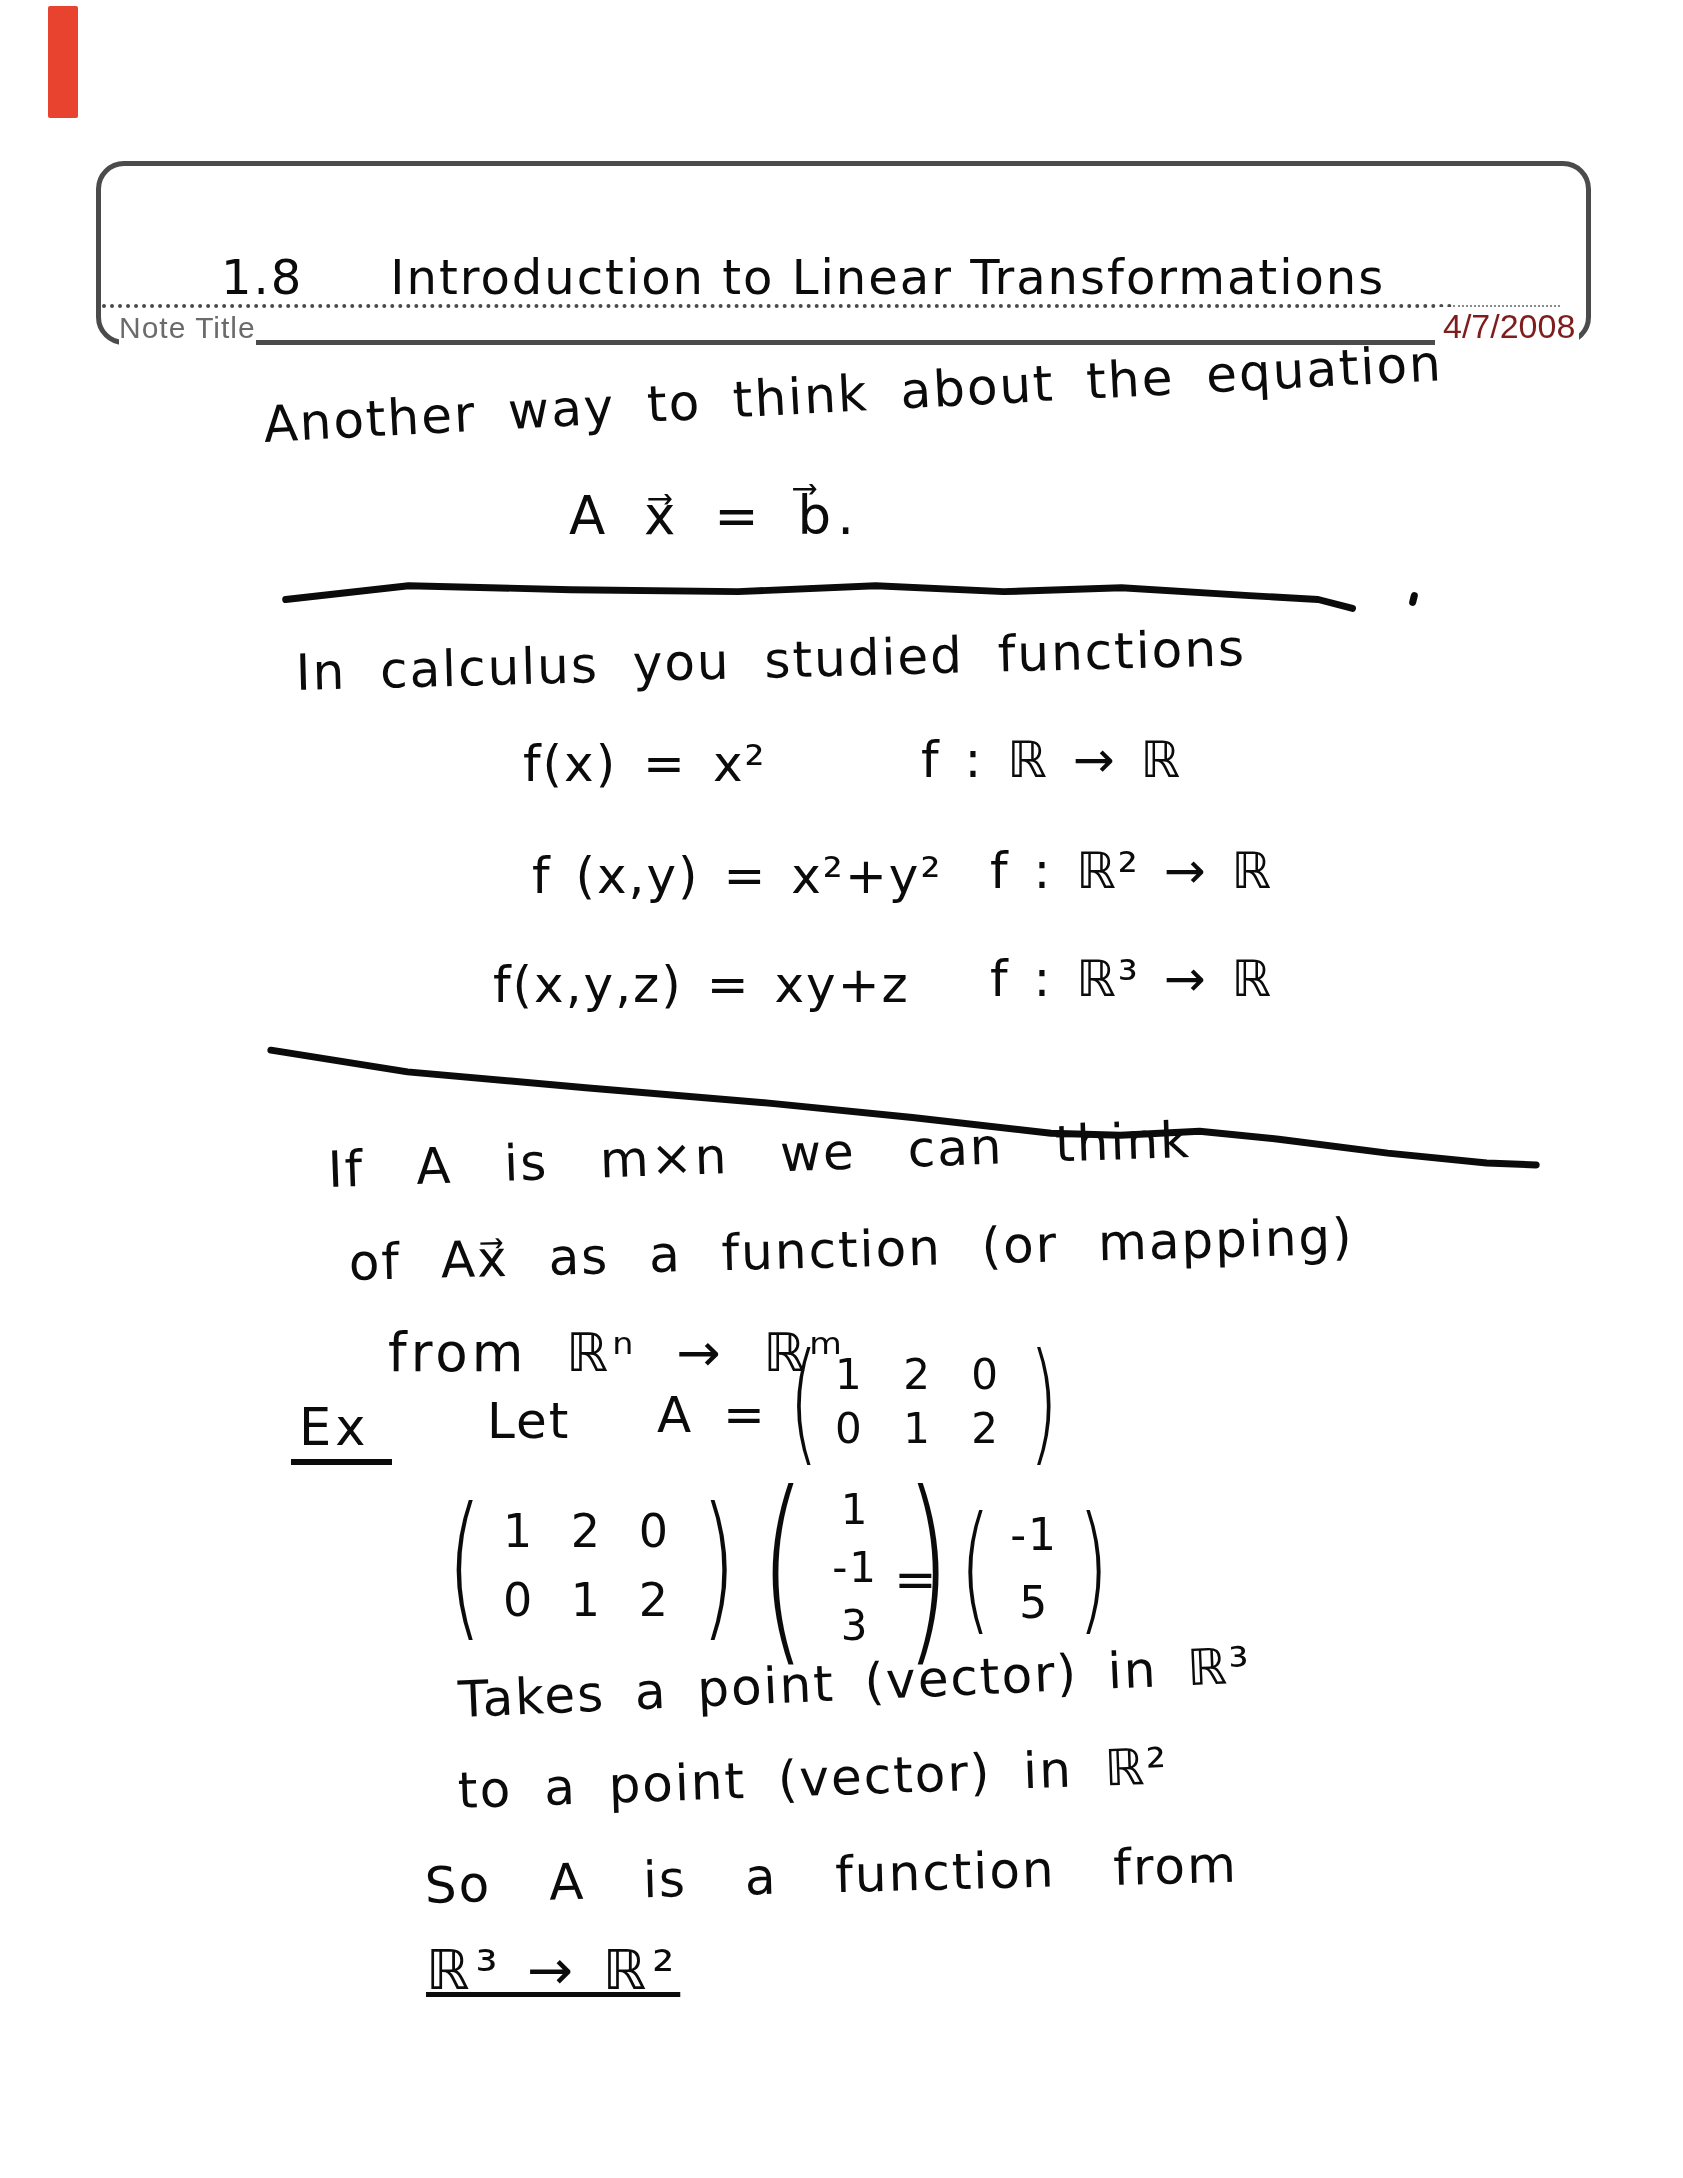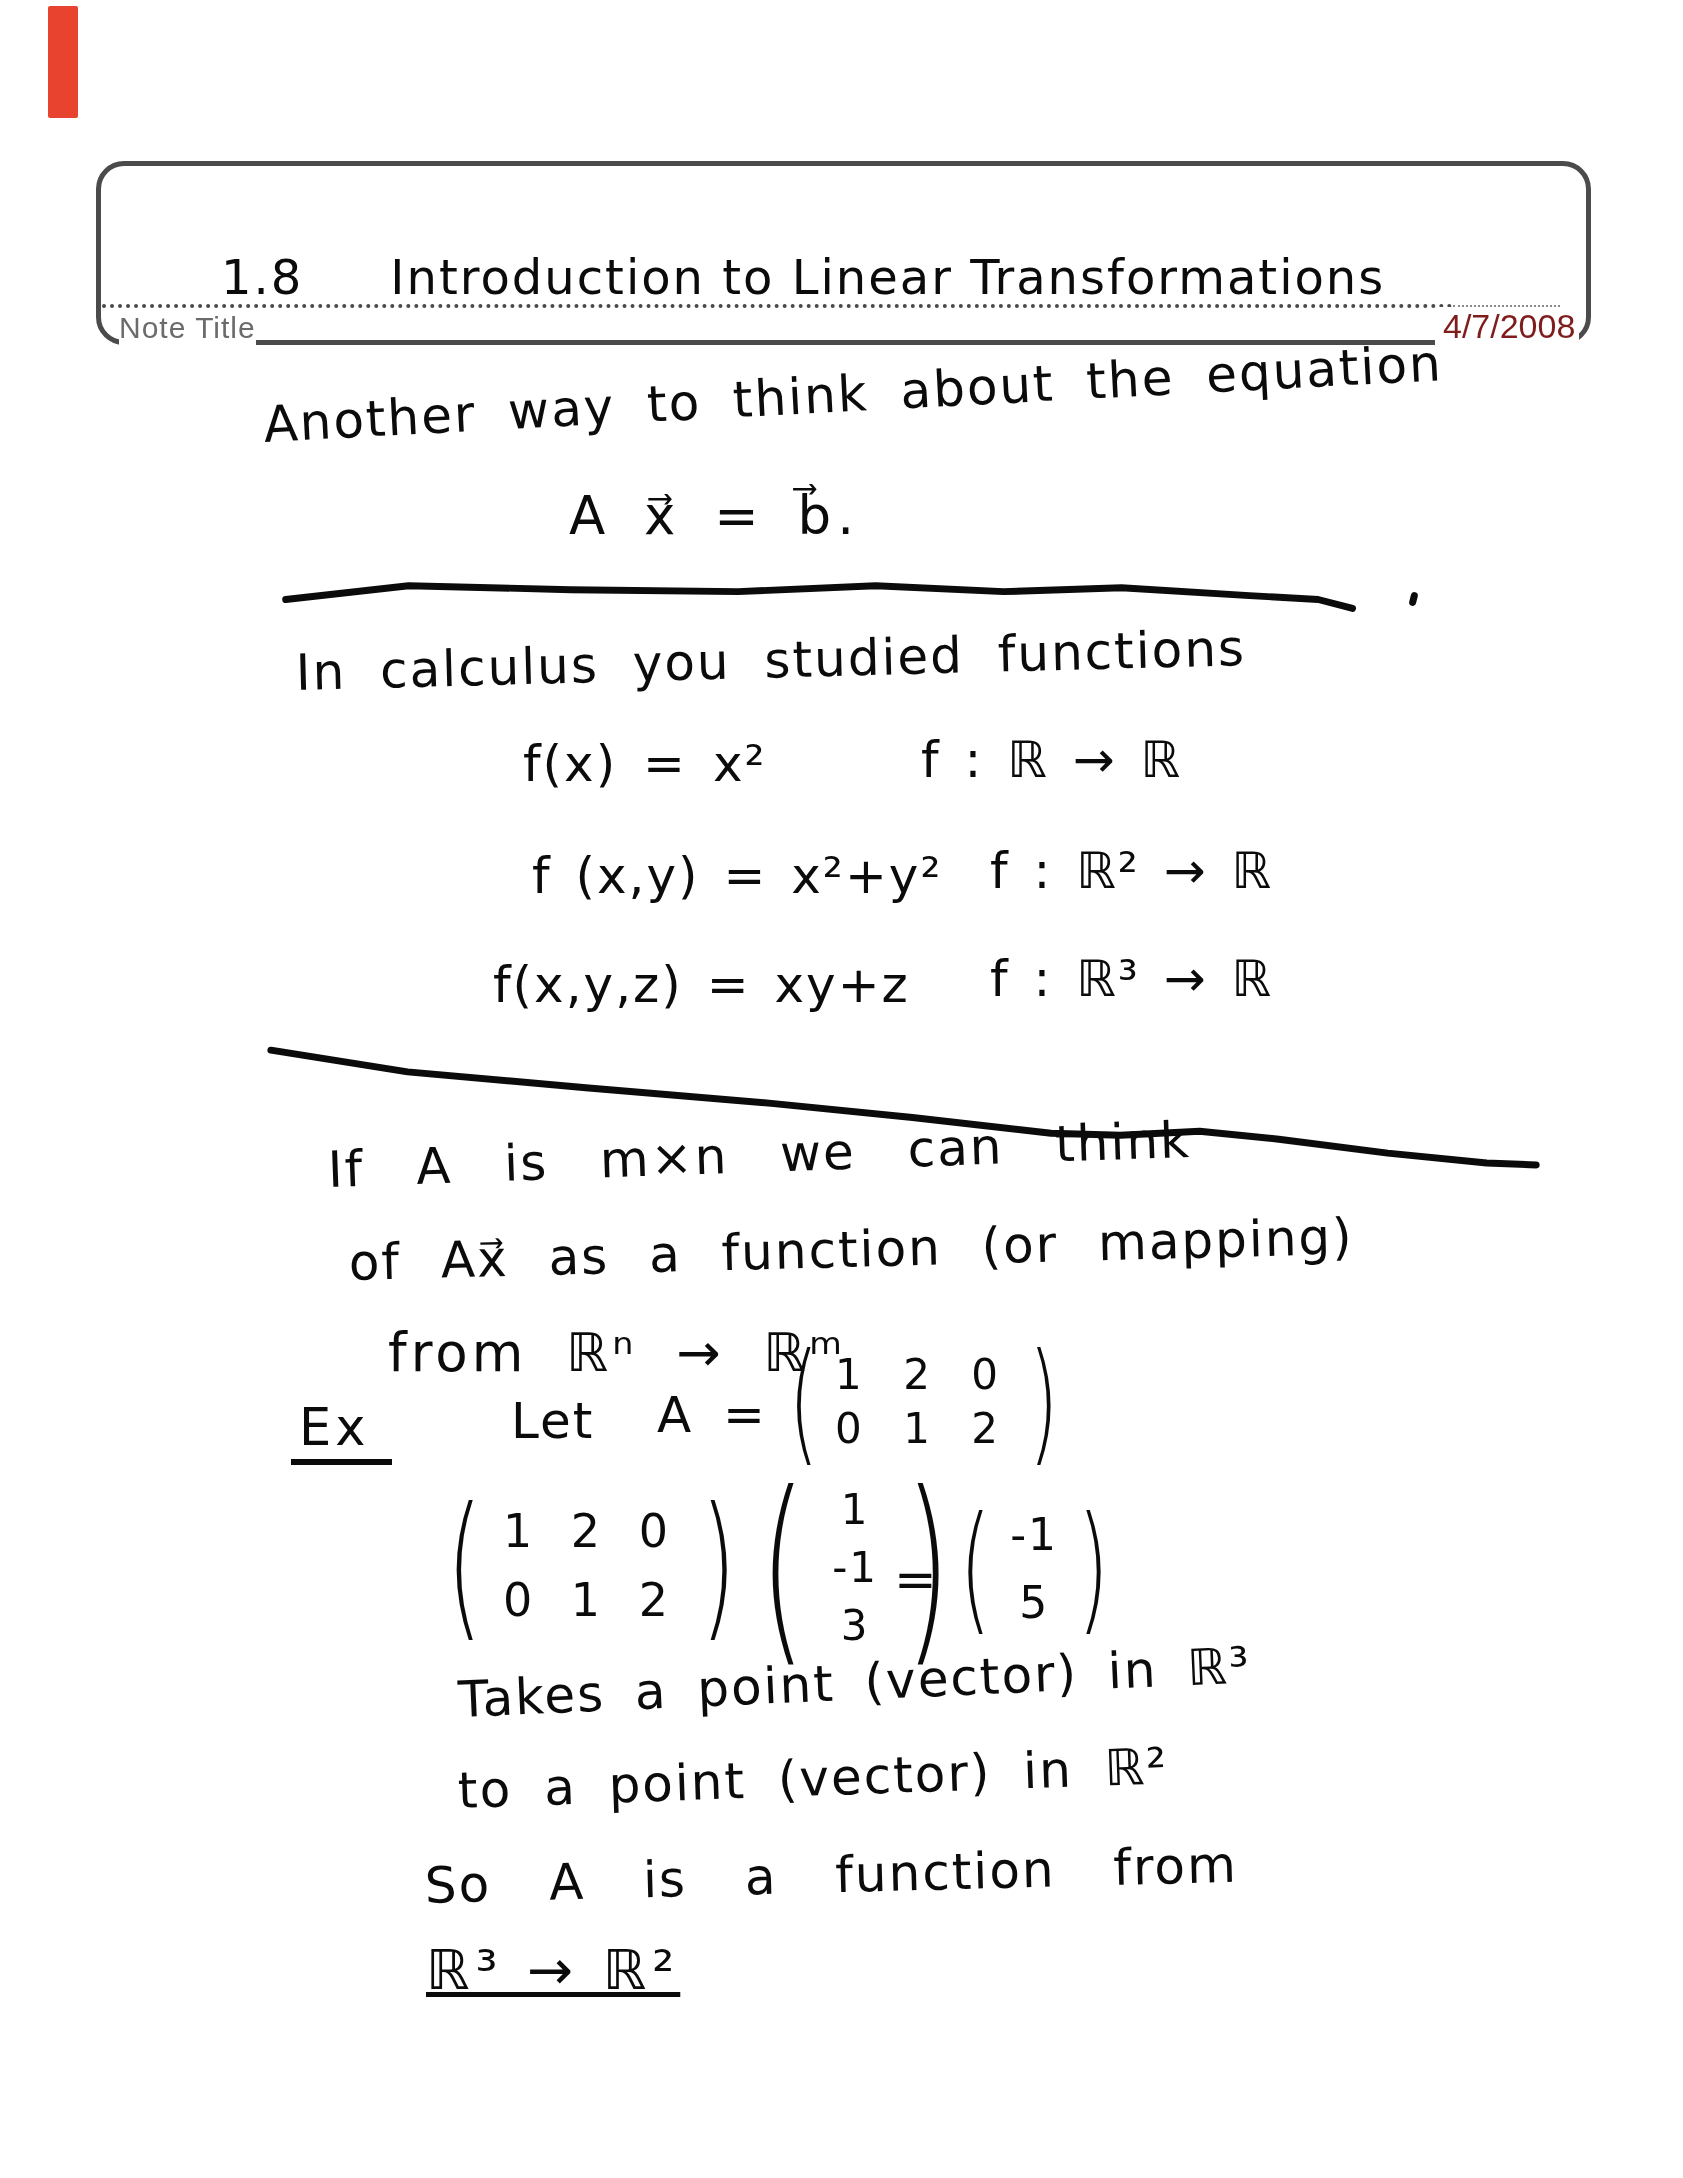--- a/index.html
+++ b/index.html
@@ -46,7 +46,7 @@
   .l-think3{left:388px;top:1312px;font-size:53px;word-spacing:18px;letter-spacing:4px;margin-top:10px;}
   .l-ex{left:299px;top:1398px;font-size:51px;letter-spacing:4px;}
   .ex-underline{position:absolute;left:291px;top:1459px;width:101px;height:6px;background:#0b0b0b;}
-  .l-let{left:487px;top:1392px;word-spacing:8px;margin-left:24px;}
+  .l-let{left:487px;top:1392px;word-spacing:8px;}
   .l-aeq{left:657px;top:1386px;letter-spacing:8px;}
   .l-takes1{left:457px;top:1671px;transform:rotate(-2.5deg);word-spacing:12px;}
   .l-takes2{left:457px;top:1762px;transform:rotate(-2deg);word-spacing:14px;}

